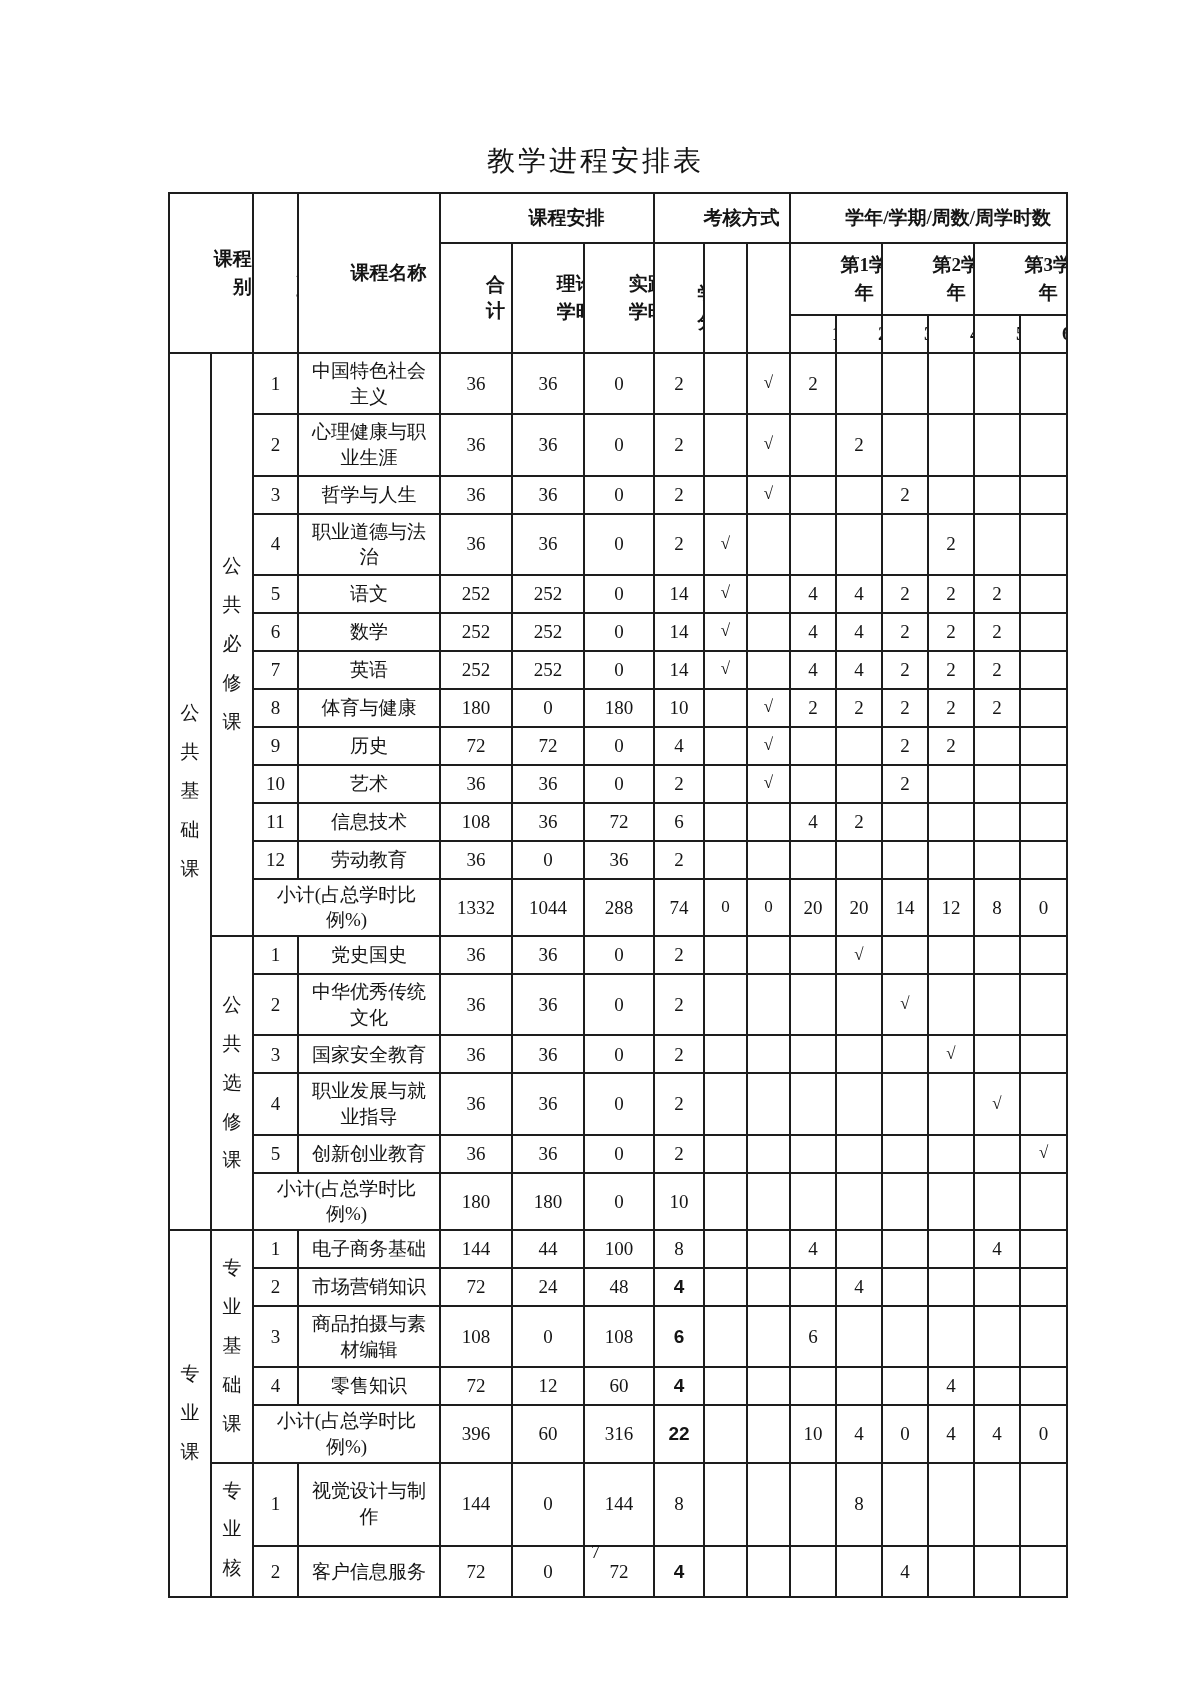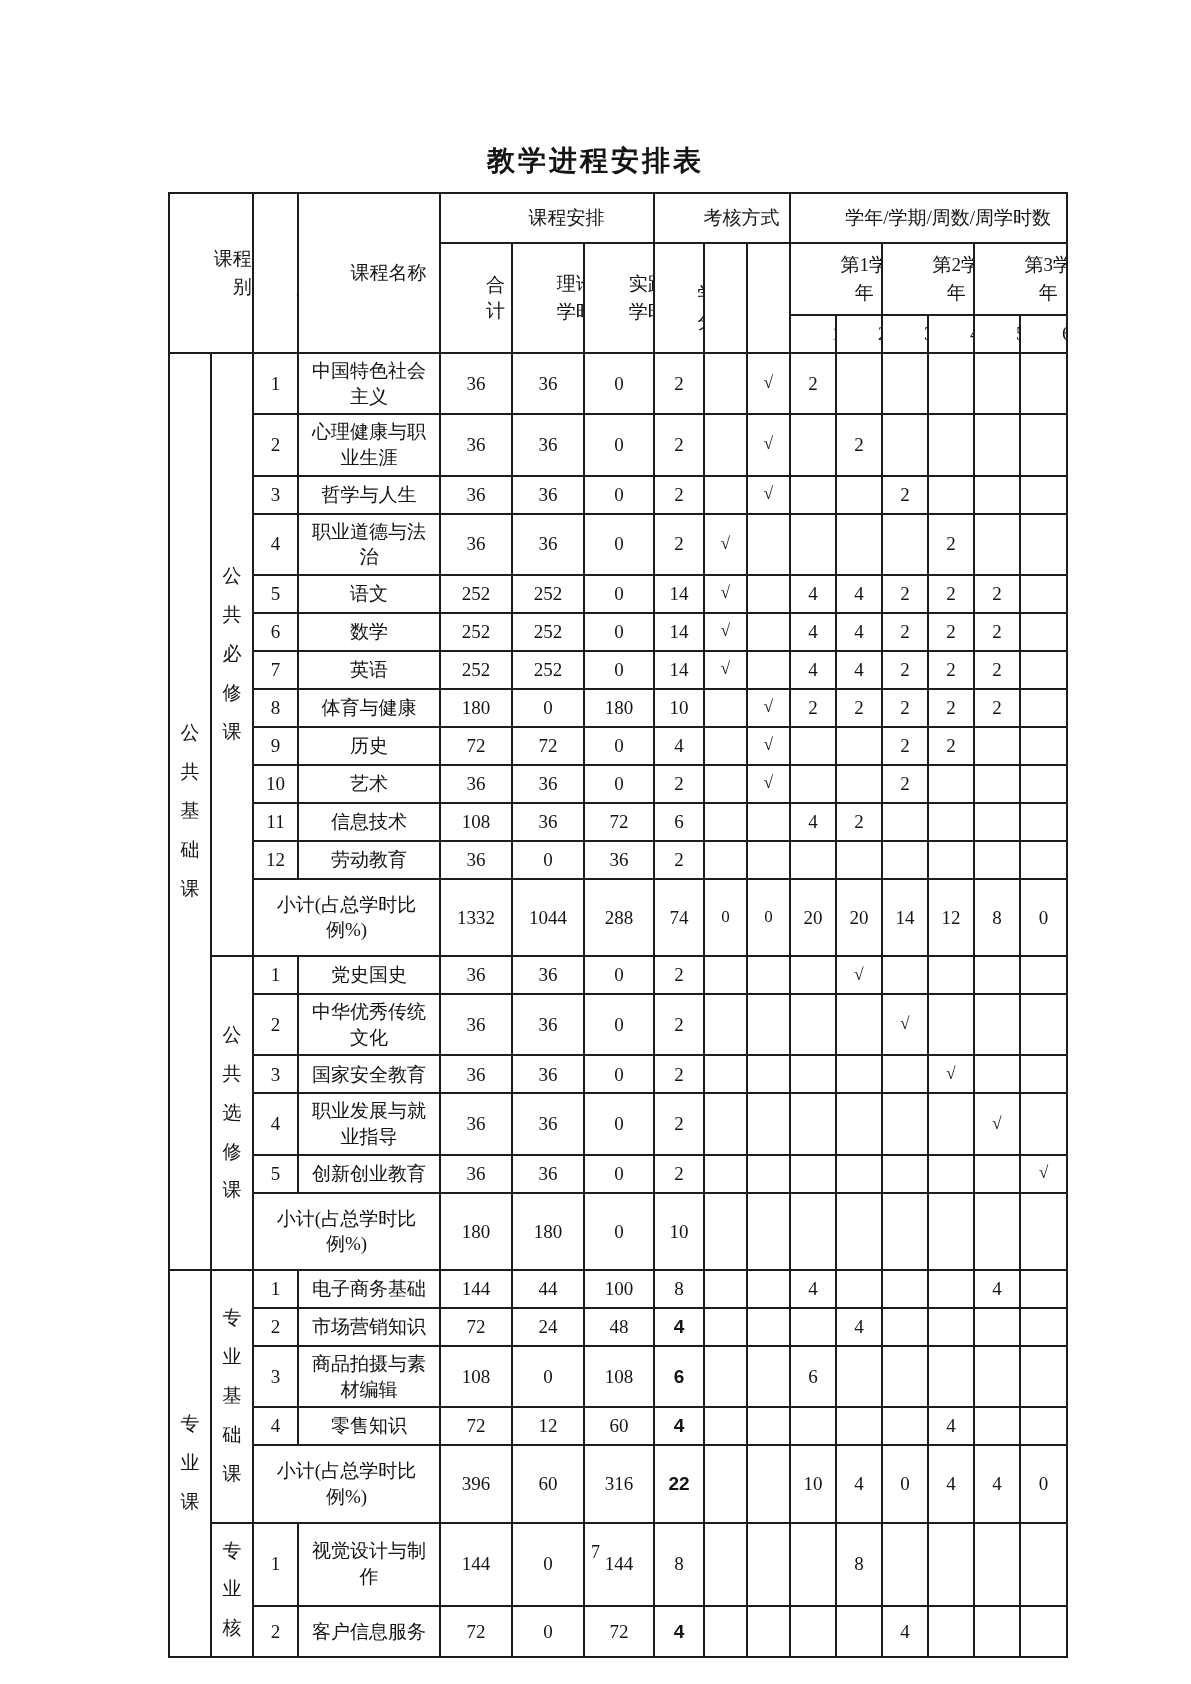--- a/index.html
+++ b/index.html
@@ -10,7 +10,7 @@
   }
   .page-title {
     position:absolute; top:142px; left:0; width:1191px; text-align:center;
-    font-size:28px; font-weight:bold; letter-spacing:3px; margin:0;
+    font-size:28px; font-weight:normal; letter-spacing:3px; margin:0;
   }
   table.schedule {
     position:absolute; left:168px; top:192px; width:900px;

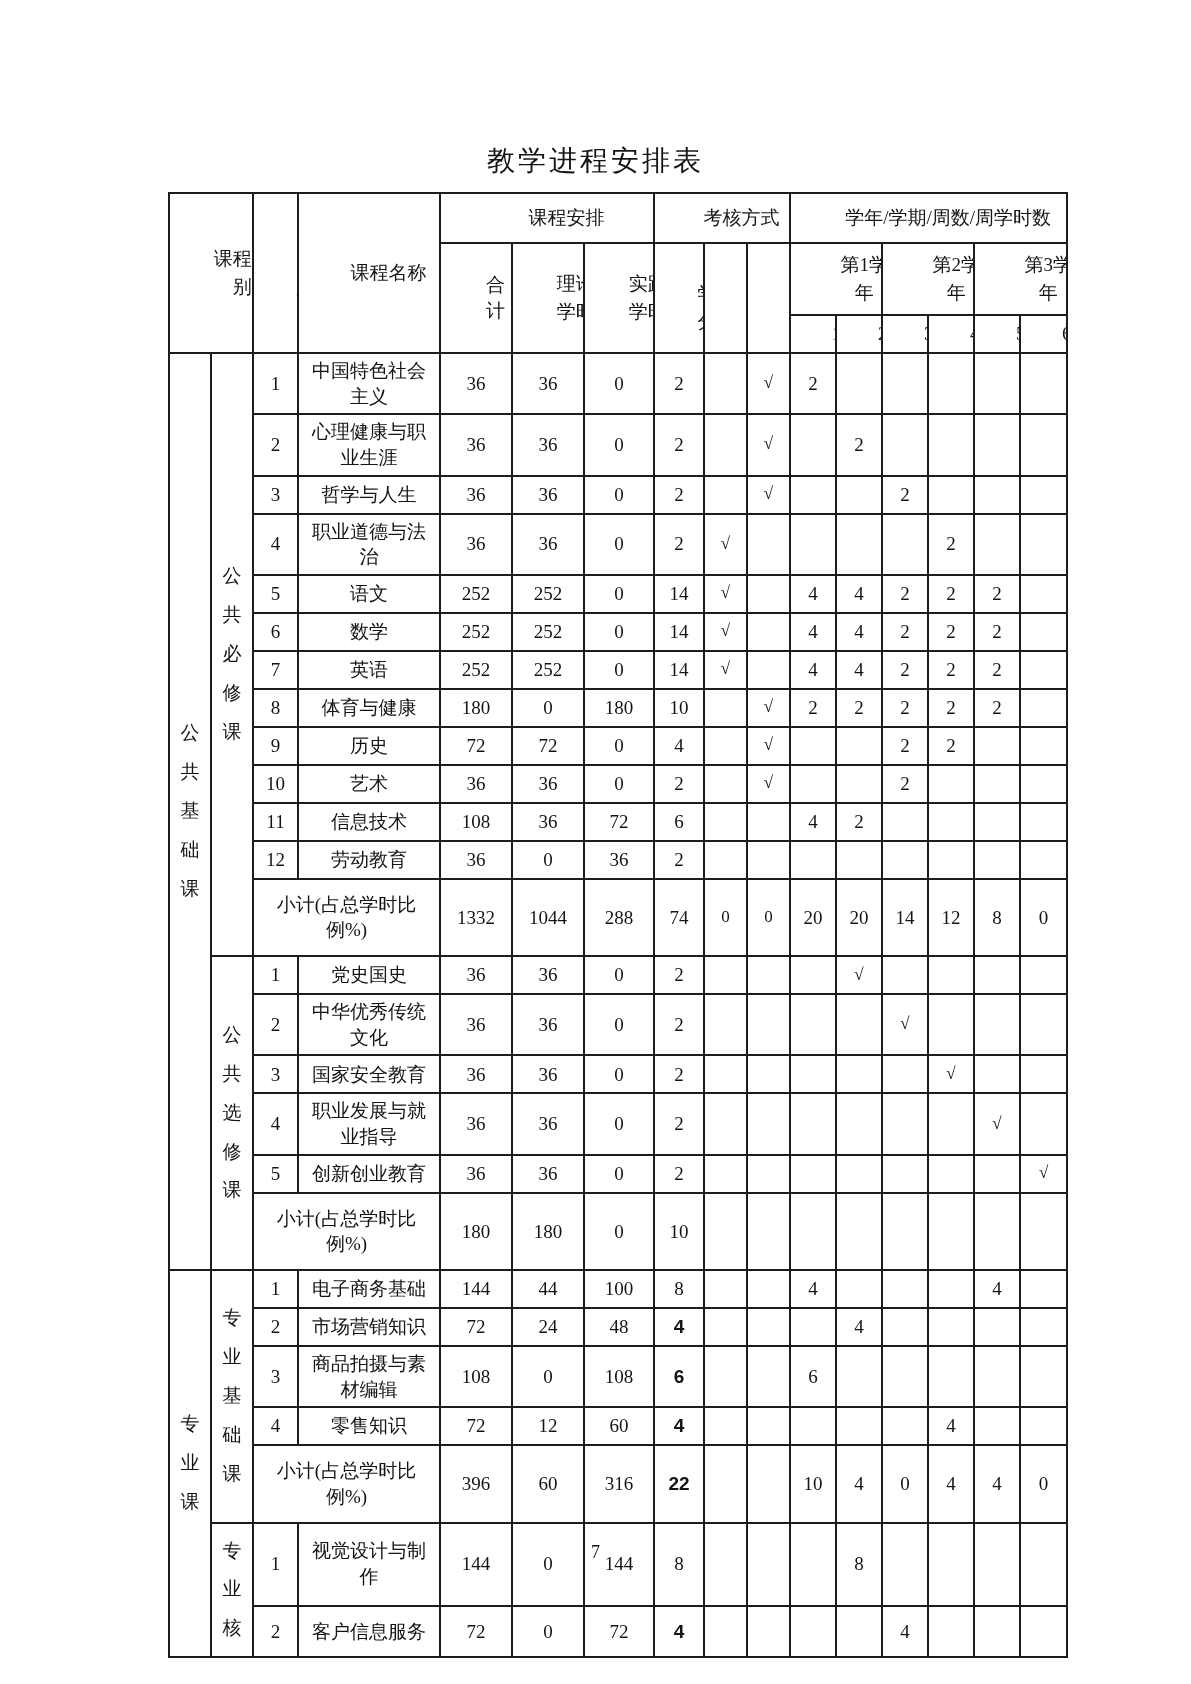--- a/index.html
+++ b/index.html
@@ -21,7 +21,7 @@
     font-size:19px; padding:3px 2px; overflow:hidden;
     line-height:1.35;
   }
-  .schedule thead th { font-weight:normal;padding-left:41px; }
+  .schedule thead th { font-weight:bold;padding-left:41px; }
   tr.h-group th { height:42px; }
   tr.h-sub th  { height:64px; }
   tr.h-sem th  { height:30px; }

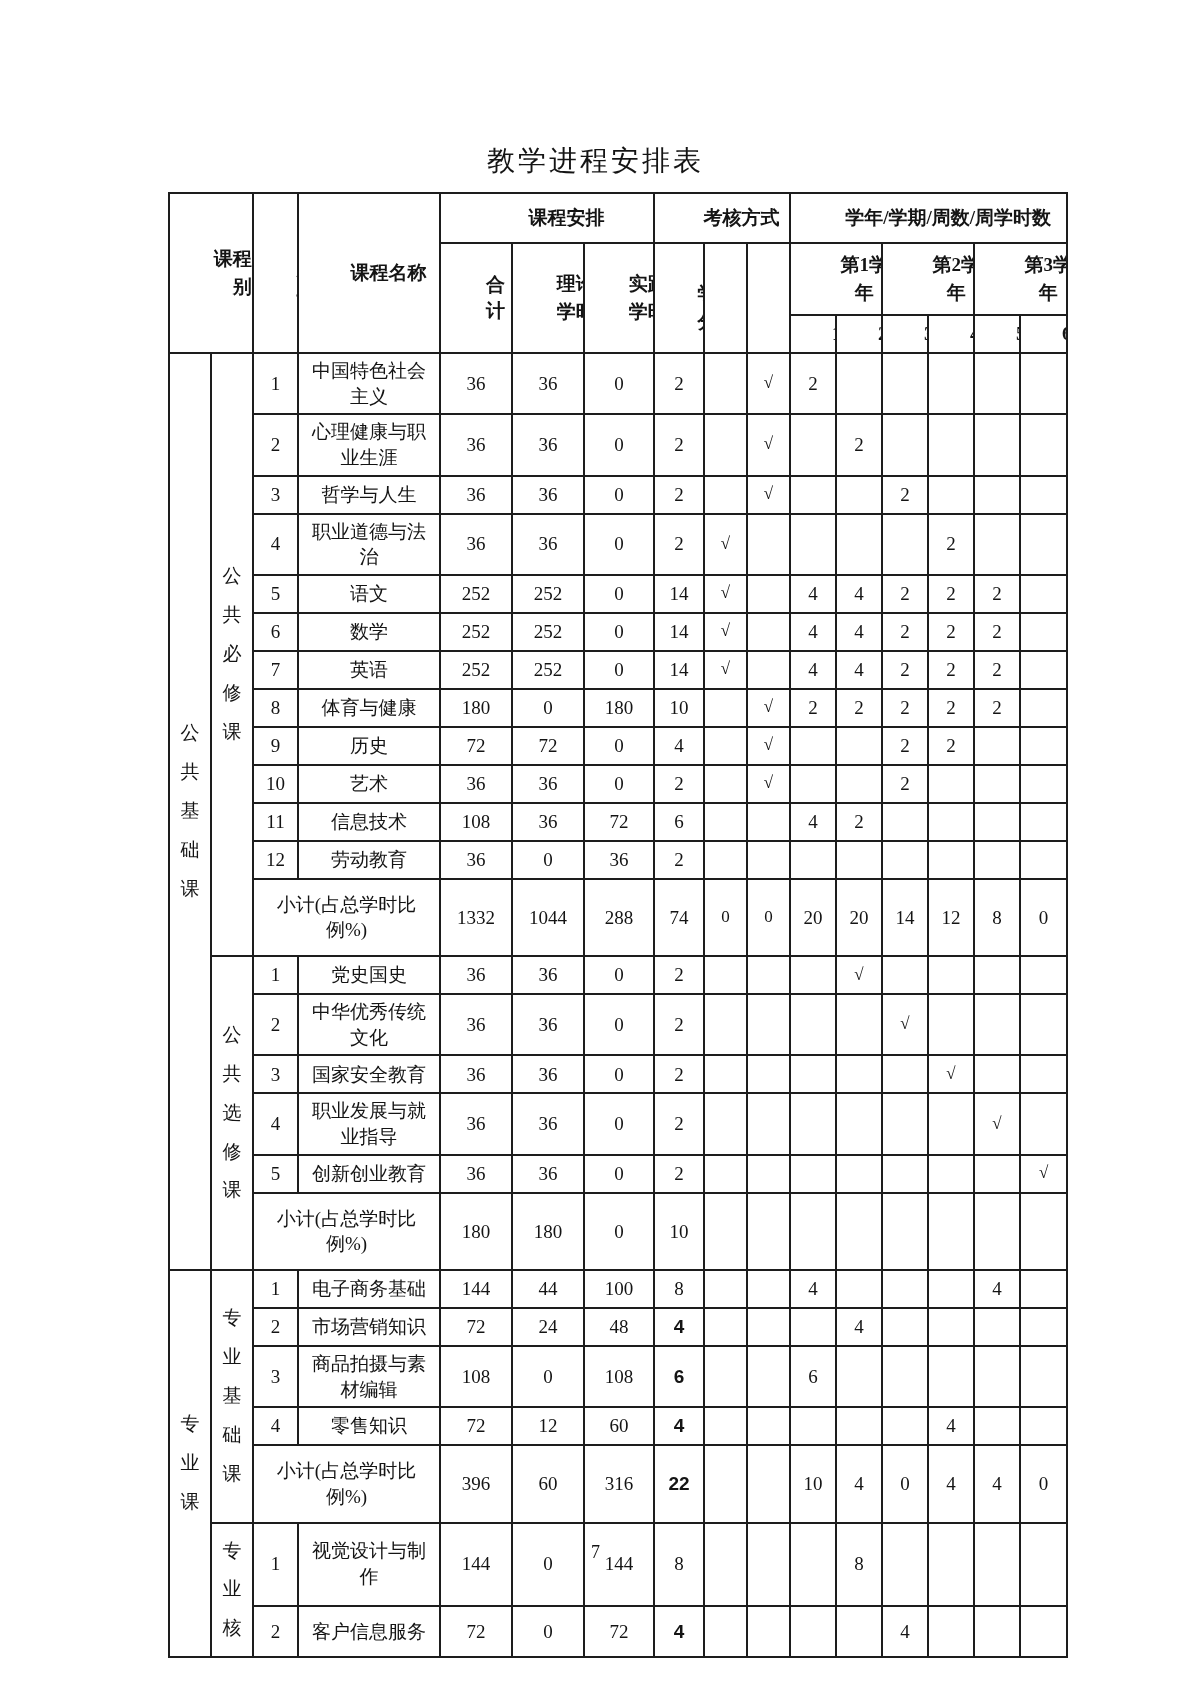--- a/index.html
+++ b/index.html
@@ -32,7 +32,7 @@
   .wrapy { display:inline-block; width:3.4em;  line-height:1.5; }
   td.vert { white-space:pre-line; line-height:2.05; font-size:19px; padding:8px 0; }
   td.name { padding:4px 7px;margin-left:28px; }
-  td.sublabel { padding:12px 8px; text-align:center; }
+  td.sublabel { padding:2px 8px; text-align:center; }
   td.check { font-size:17px; }
   td.bold { font-weight:bold; font-family:"Liberation Sans","DejaVu Sans",sans-serif; }
   .page-number {

